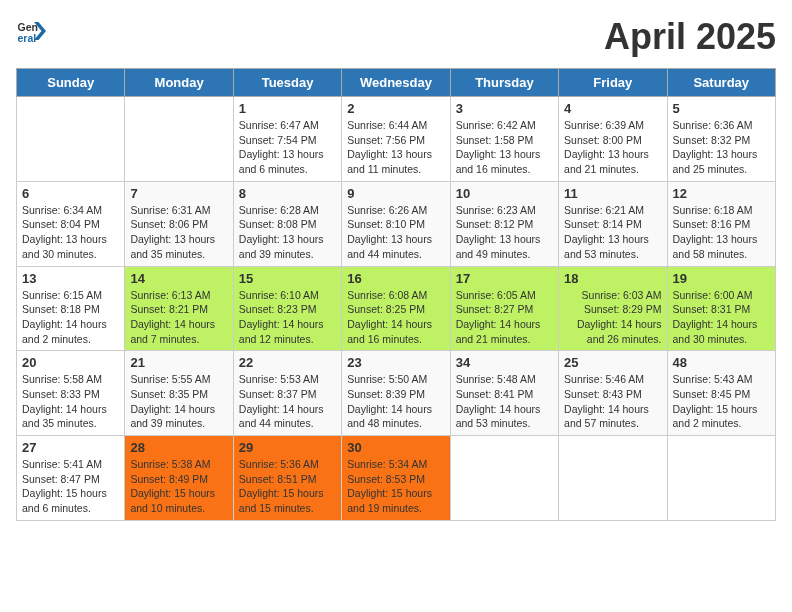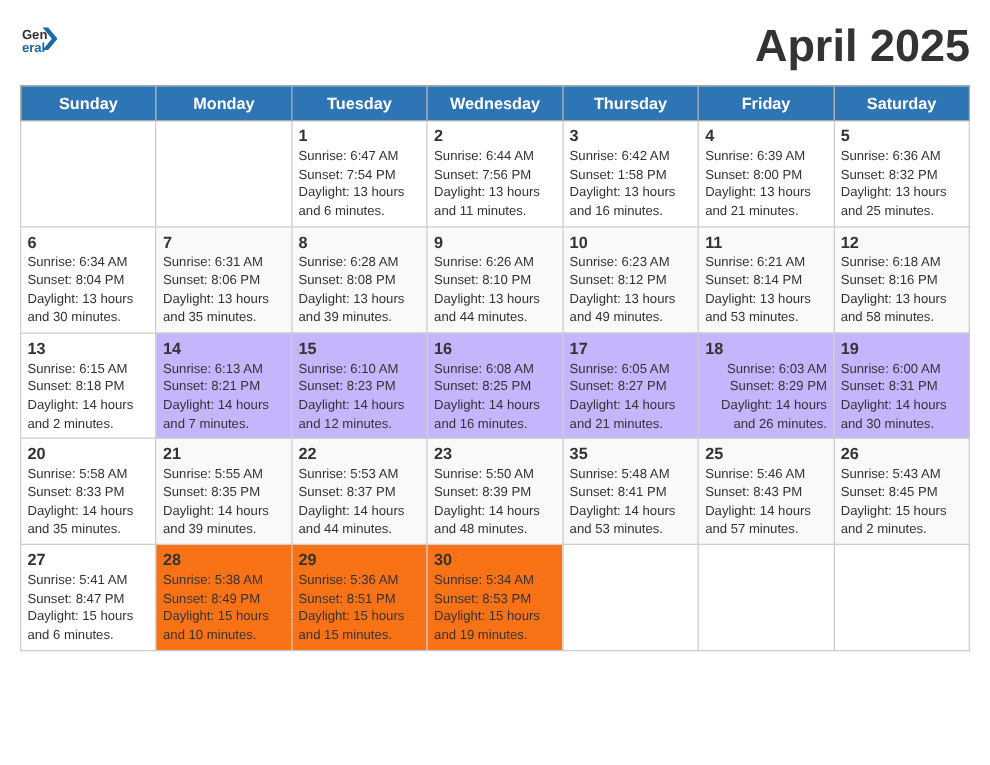--- a/index.html
+++ b/index.html
@@ -92,7 +92,7 @@
     }
     .row-bg-1 td { background-color: #fff; }
     .row-bg-2 td { background-color: #f0f4f8; }
-    .row-bg-3 td { background-color: #c4b5fd; }
+    .row-bg-3 td { background-color: #bef264; }
     .row-bg-4 td { background-color: #f0f4f8; }
     .row-bg-5 td { background-color: #f97316; }
   </style>

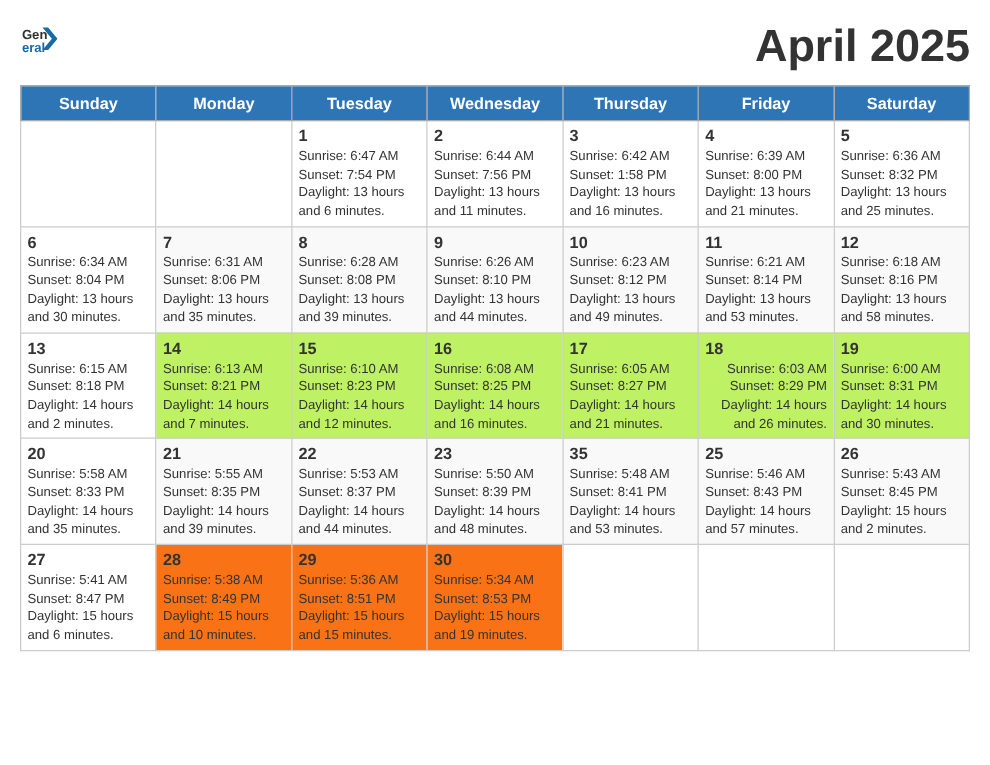--- a/index.html
+++ b/index.html
@@ -273,7 +273,7 @@
 Daylight: 14 hours and 48 minutes.</div>
         </td>
         <td>
-          <span class="day-number">35</span>
+          <span class="day-number">34</span>
           <div class="day-info" style="white-space: pre-line;">Sunrise: 5:48 AM
 Sunset: 8:41 PM
 Daylight: 14 hours and 53 minutes.</div>

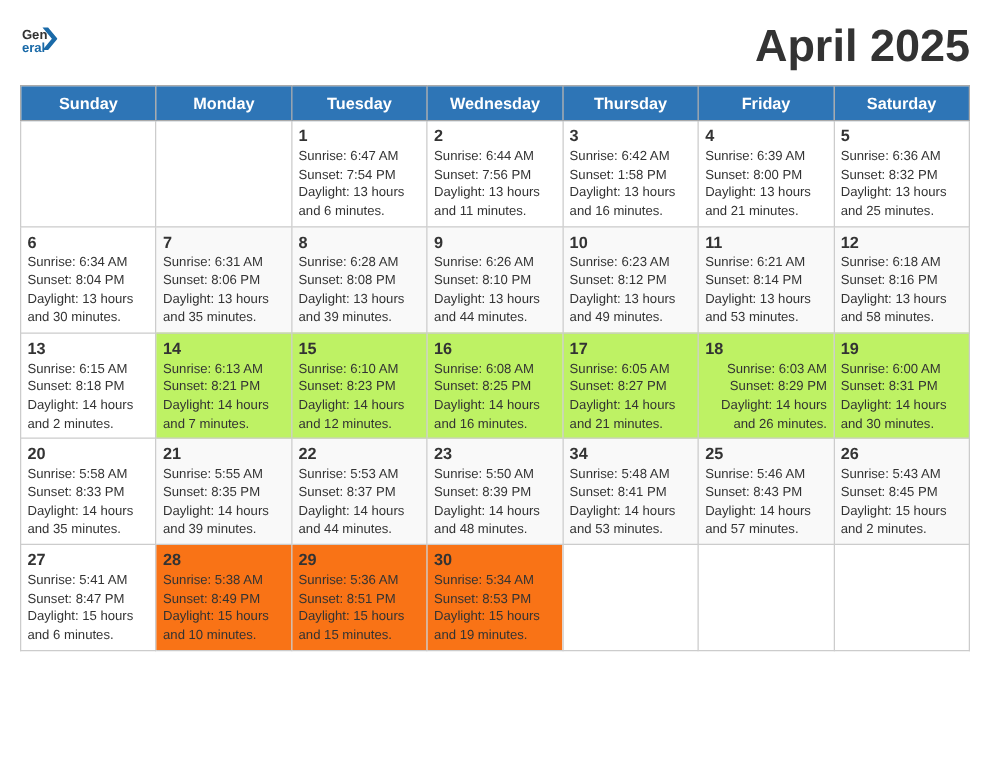--- a/index.html
+++ b/index.html
@@ -285,7 +285,7 @@
 Daylight: 14 hours and 57 minutes.</div>
         </td>
         <td>
-          <span class="day-number">26</span>
+          <span class="day-number">48</span>
           <div class="day-info" style="white-space: pre-line;">Sunrise: 5:43 AM
 Sunset: 8:45 PM
 Daylight: 15 hours and 2 minutes.</div>

